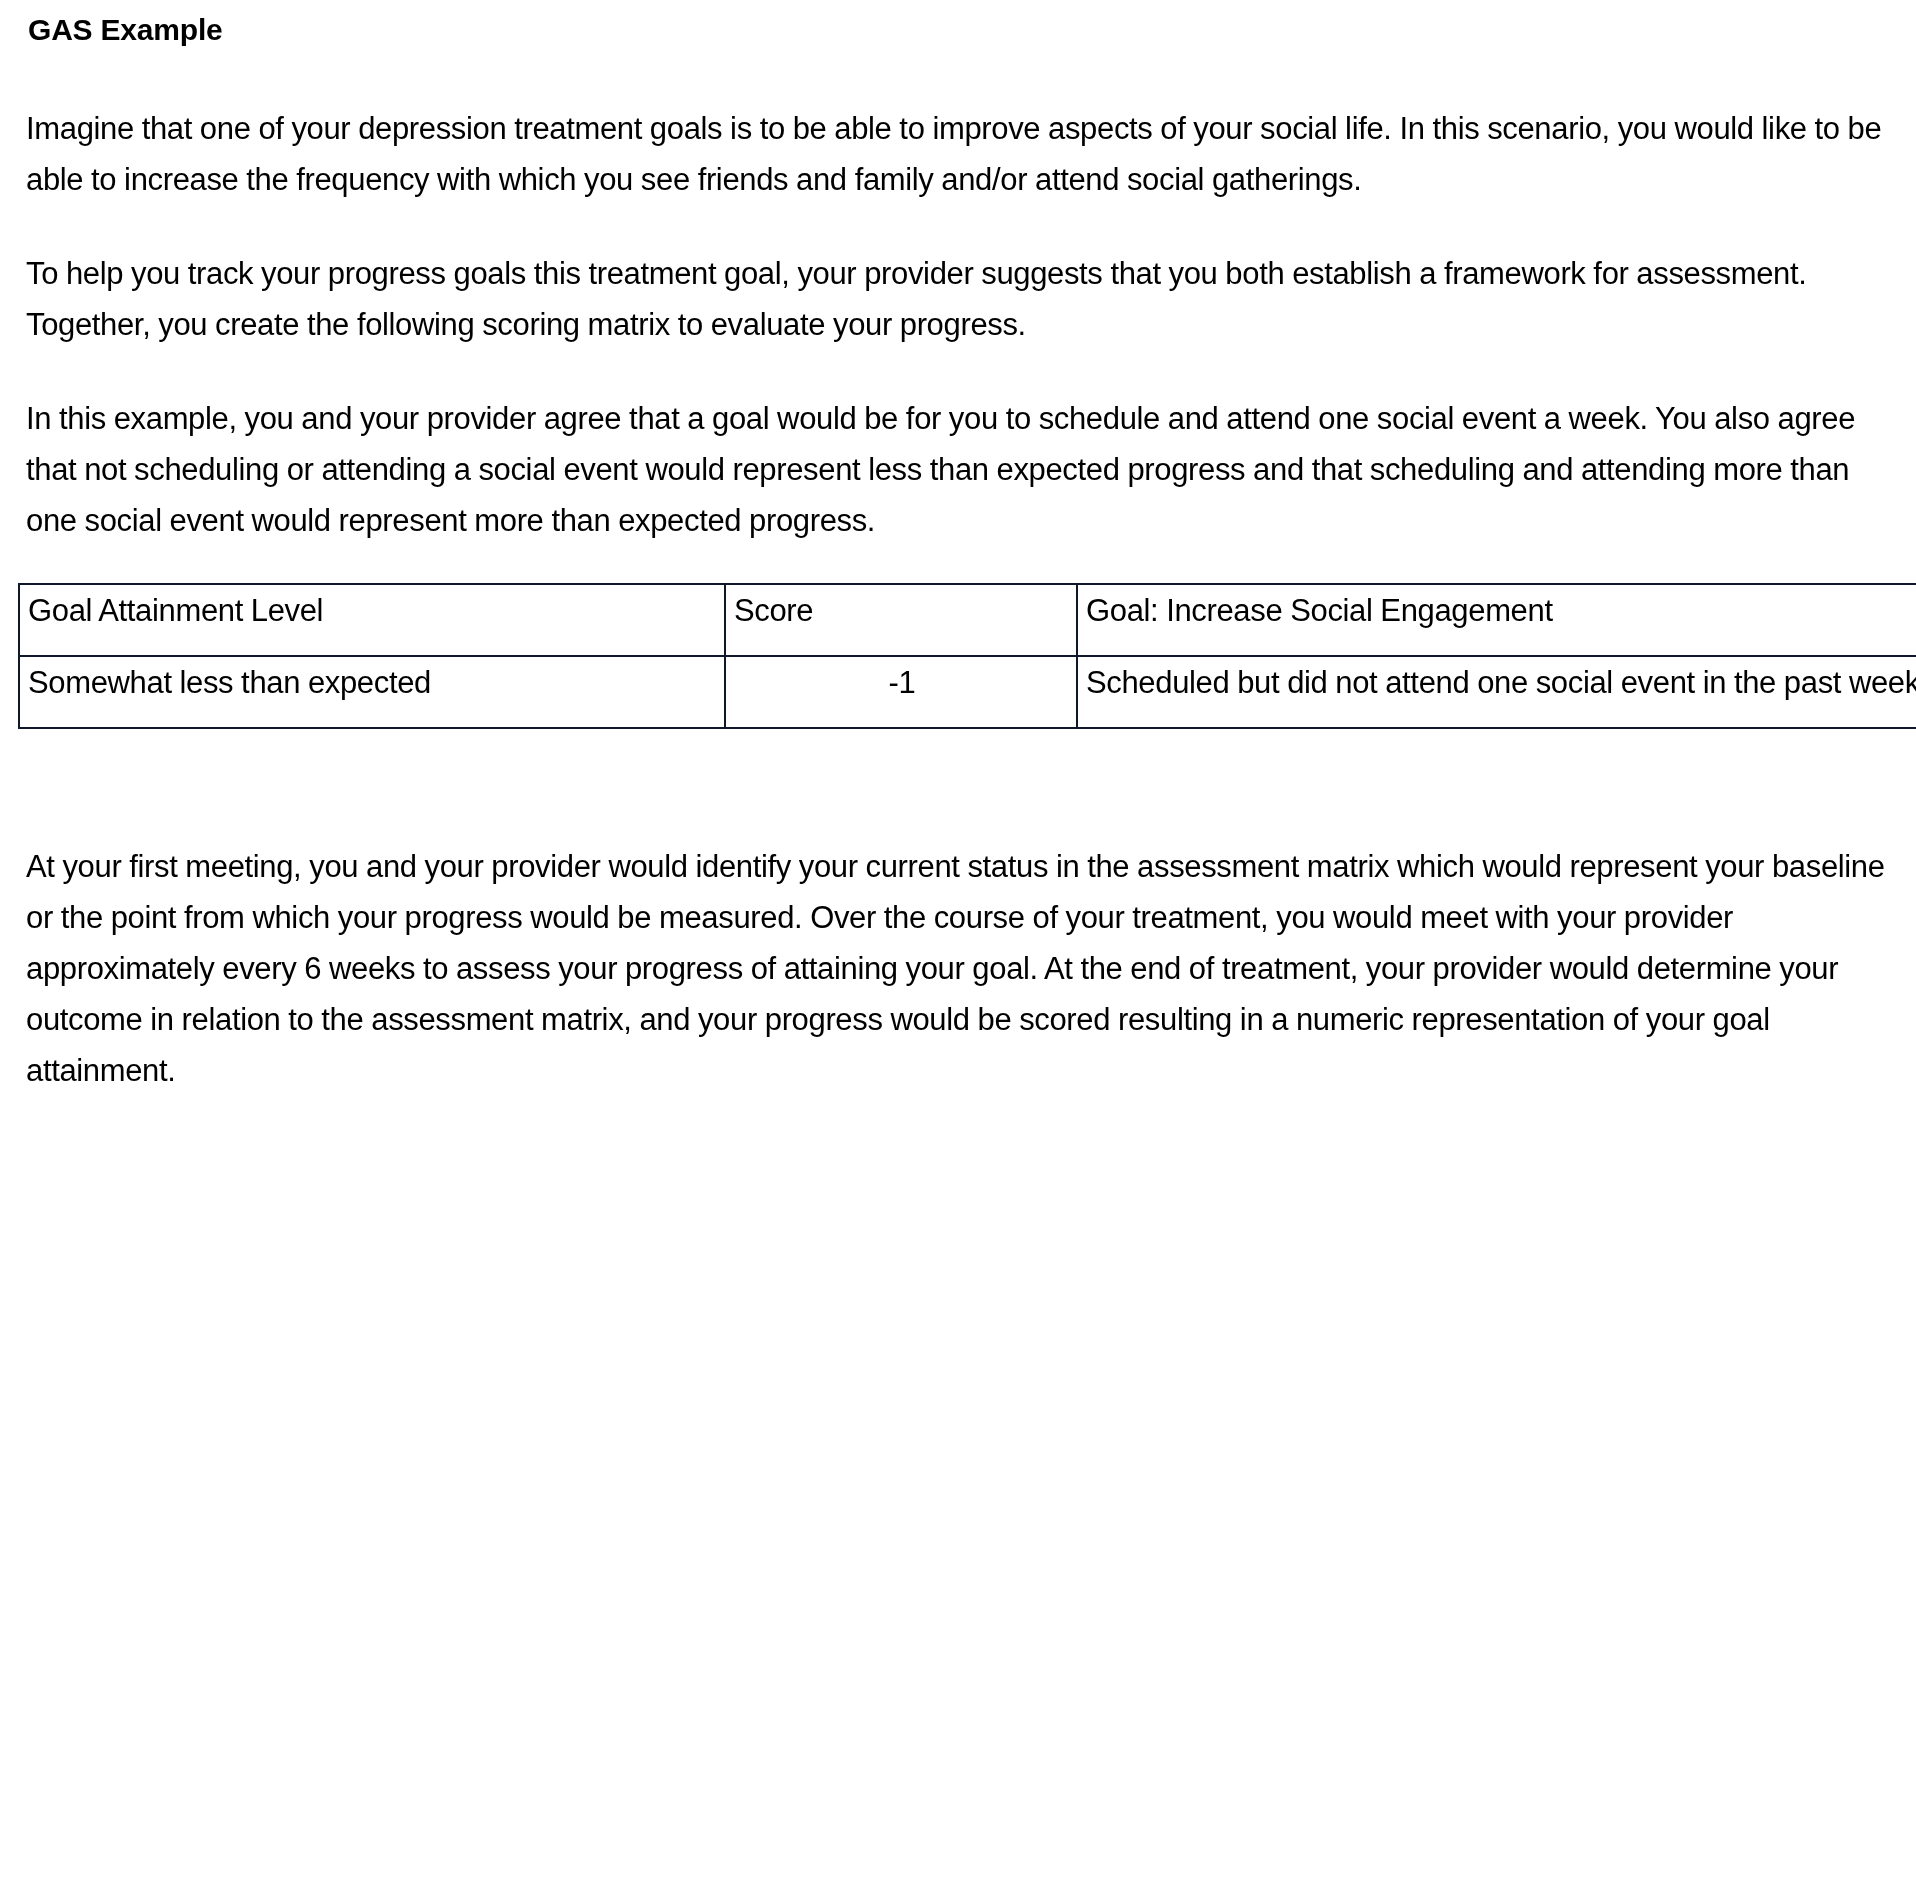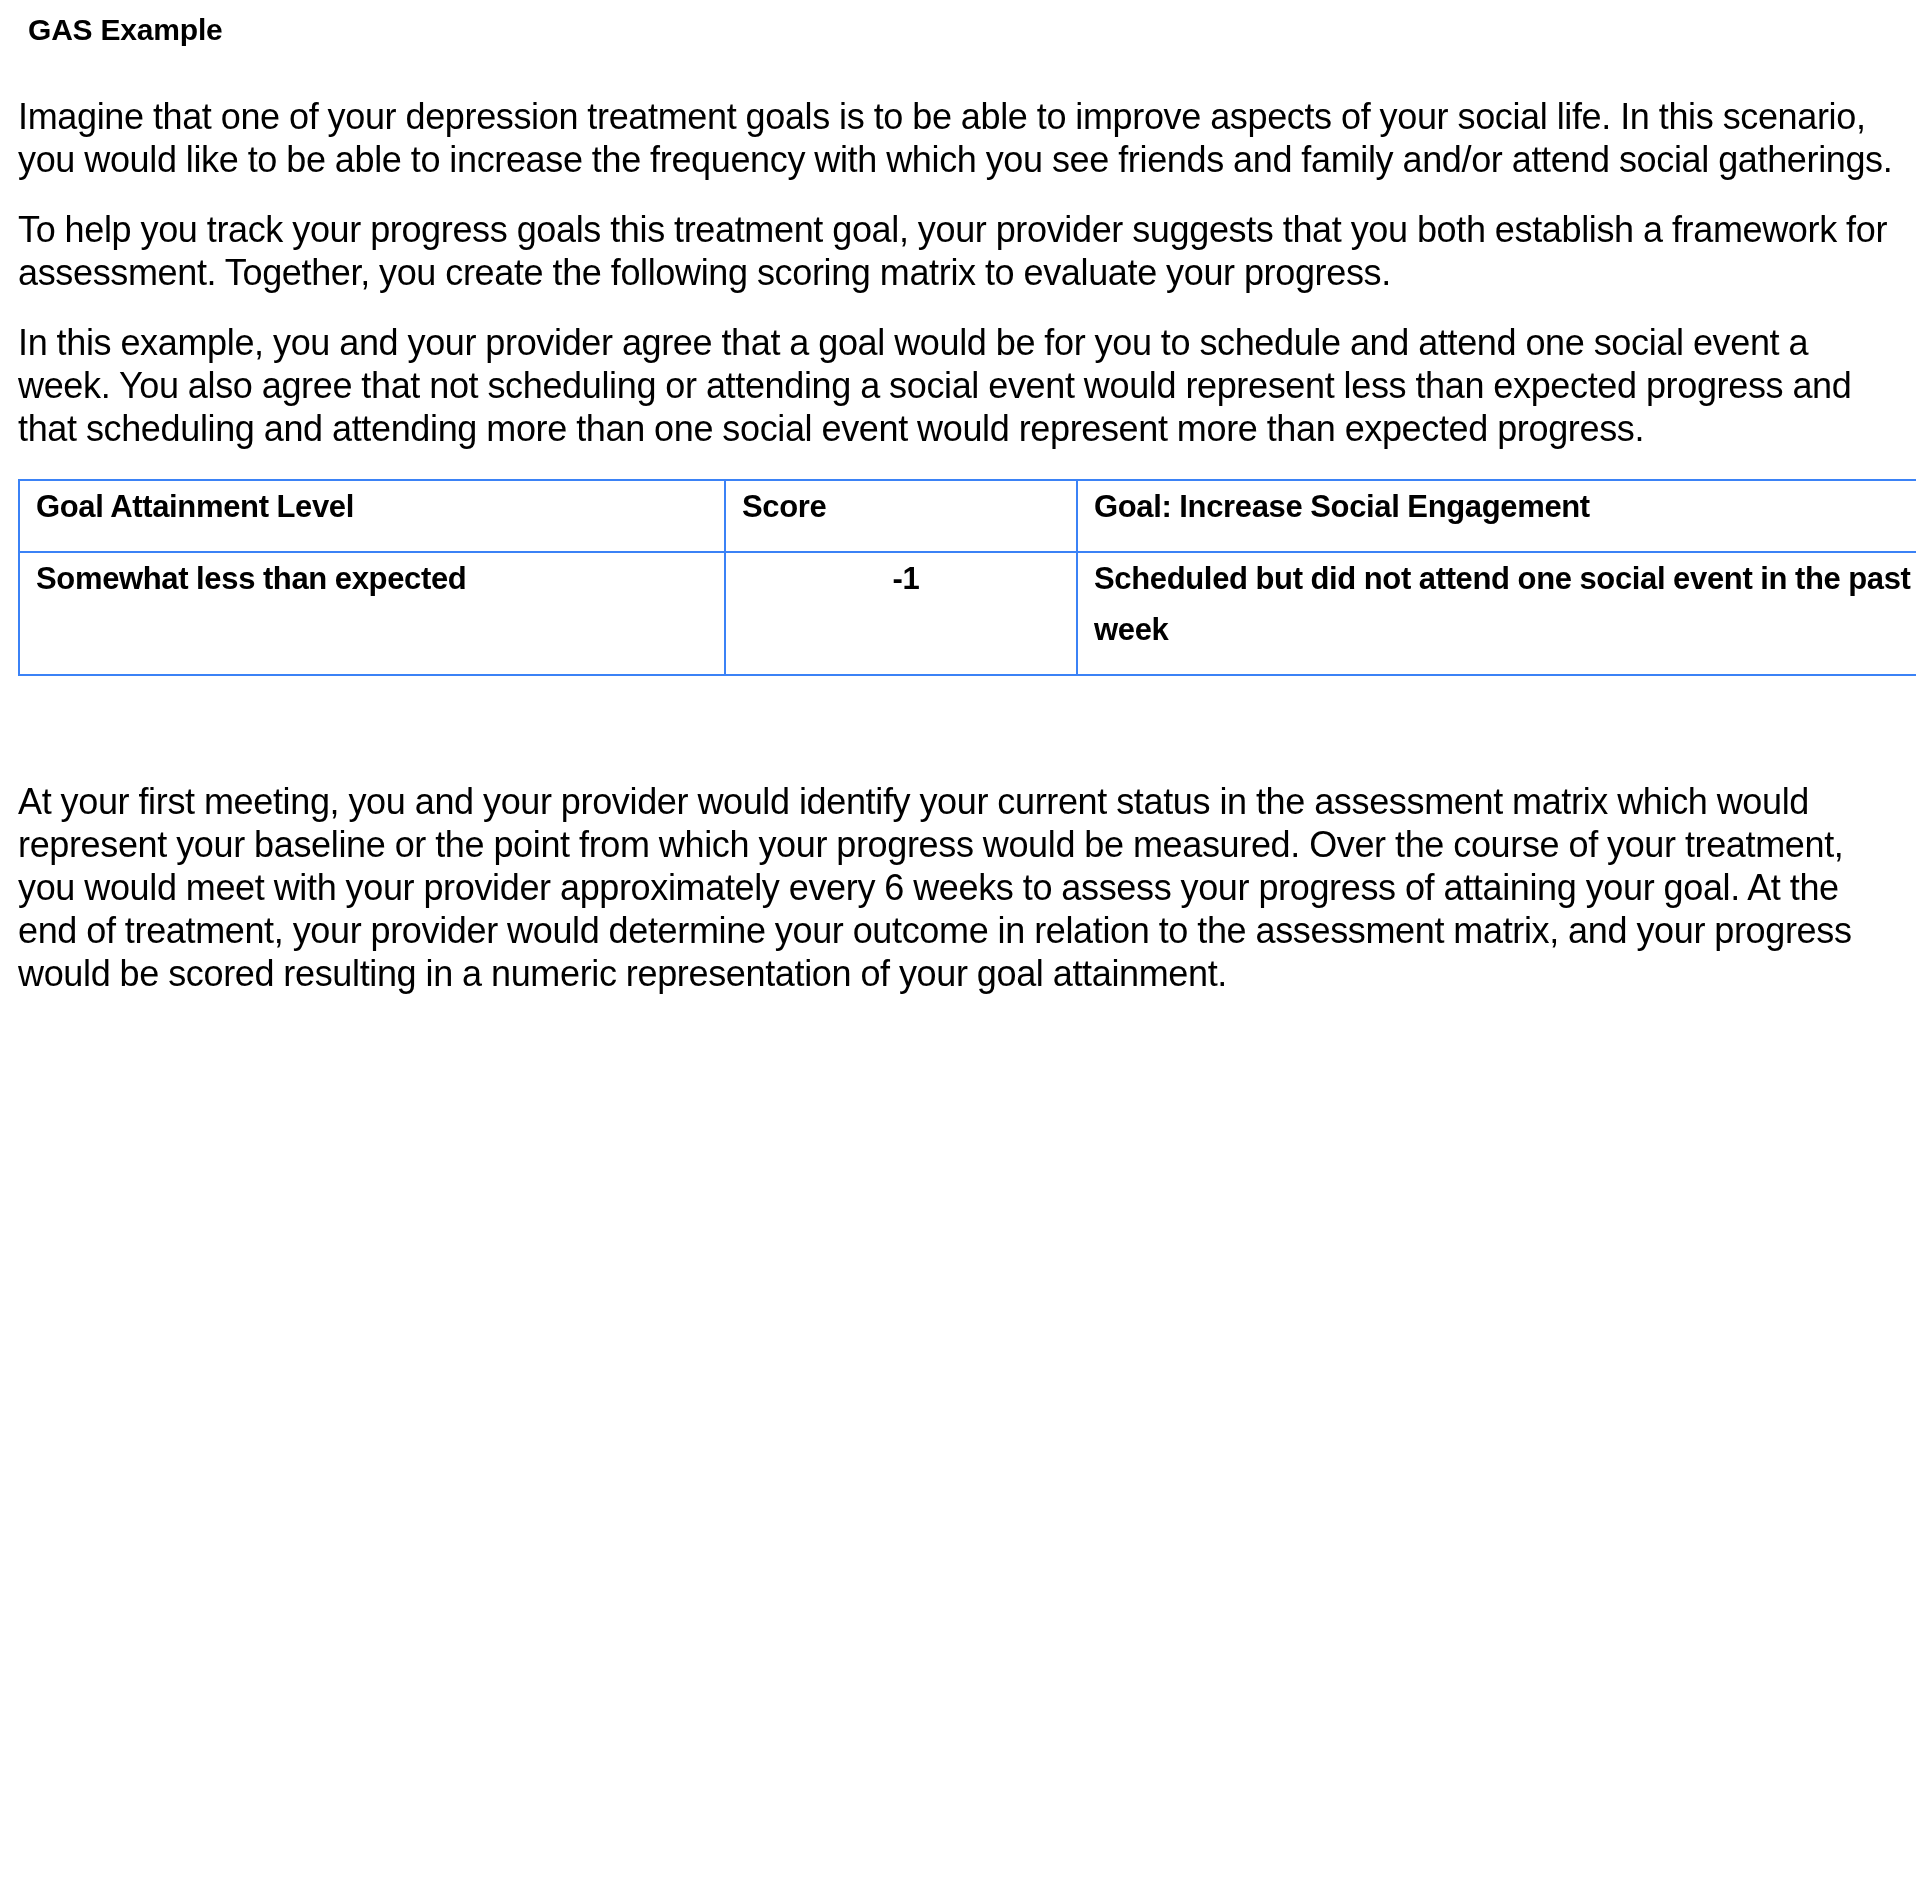--- a/index.html
+++ b/index.html
@@ -30,9 +30,9 @@
     letter-spacing: -0.2px;
   }
   .para {
-    font-size: 36px;
-    line-height: 43px;
-    margin: 0;
+    font-size: 31px;
+    line-height: 51px;
+    margin: 8px;
     letter-spacing: -0.35px;
     word-spacing: -0.4px;
   }

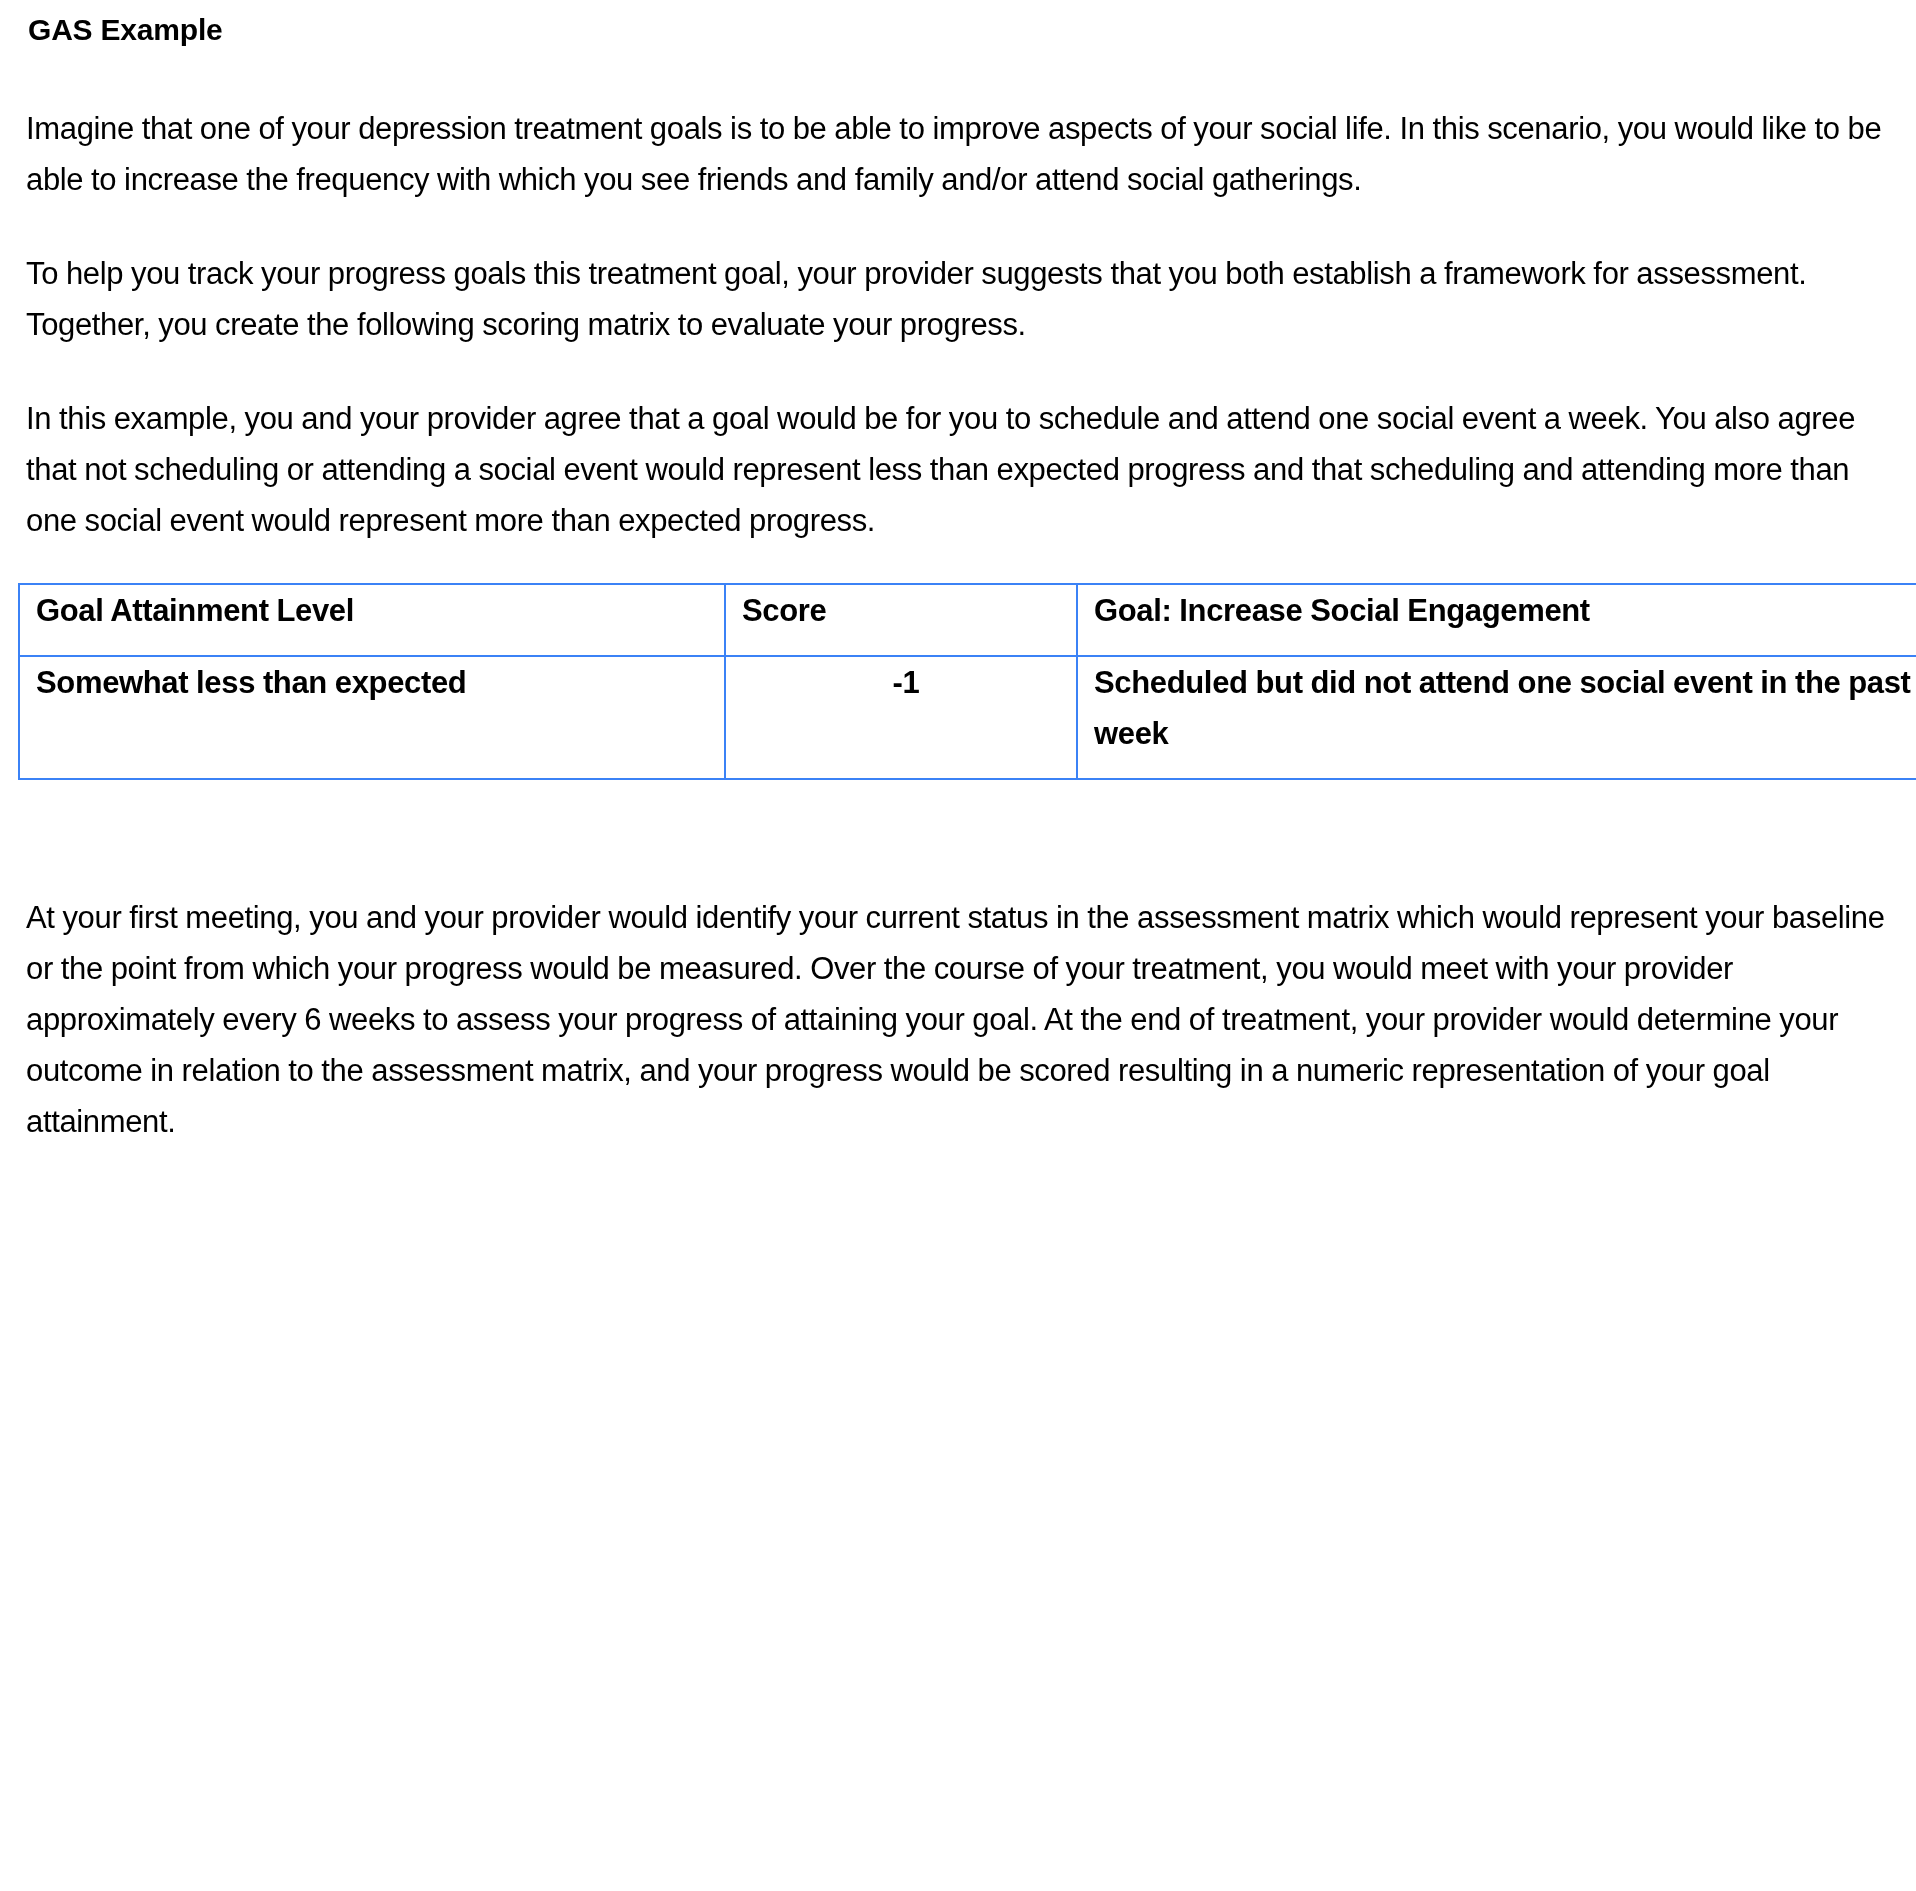--- a/index.html
+++ b/index.html
@@ -49,14 +49,14 @@
   }
   table.gas-table td,
   table.gas-table th {
-    border: 2px solid #3b82f6;
+    border: 2px solid #0f172a;
     vertical-align: top;
     font-size: 31px;
     line-height: 51px;
-    font-weight: bold;
+    font-weight: normal;
     letter-spacing: -0.35px;
     word-spacing: -0.4px;
-    padding: 0px 6px 19px 16px;
+    padding: 0px 6px 19px 8px;
     box-sizing: border-box;
   }
   table.gas-table th { text-align: left; }

